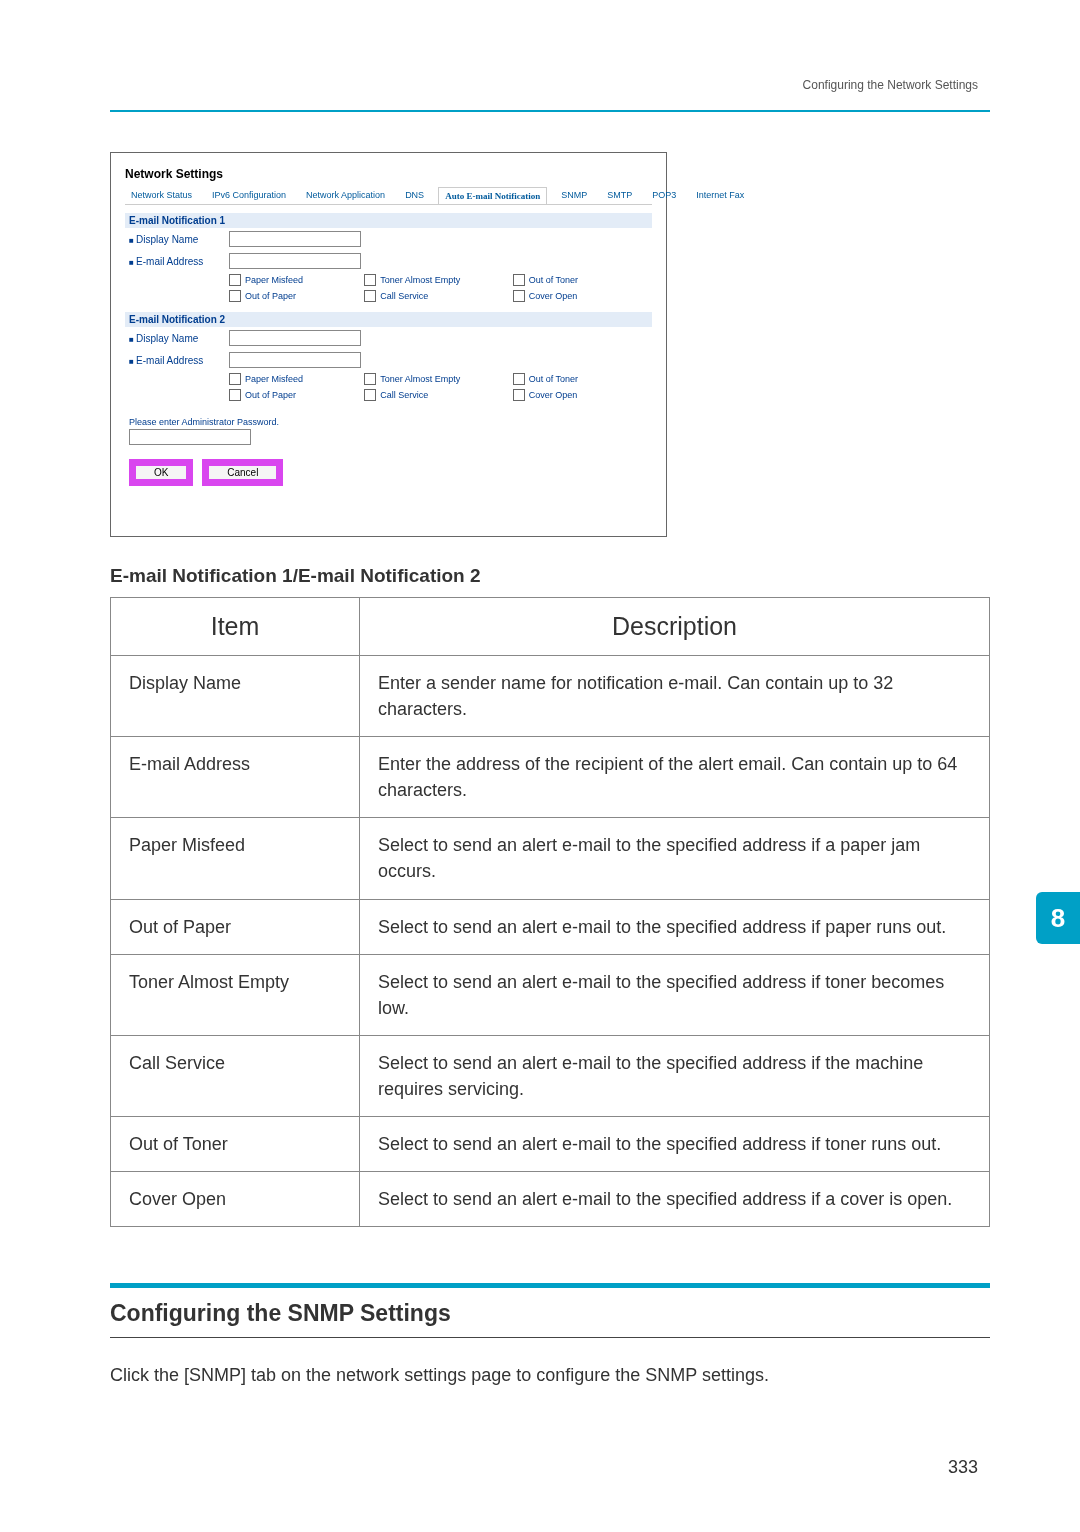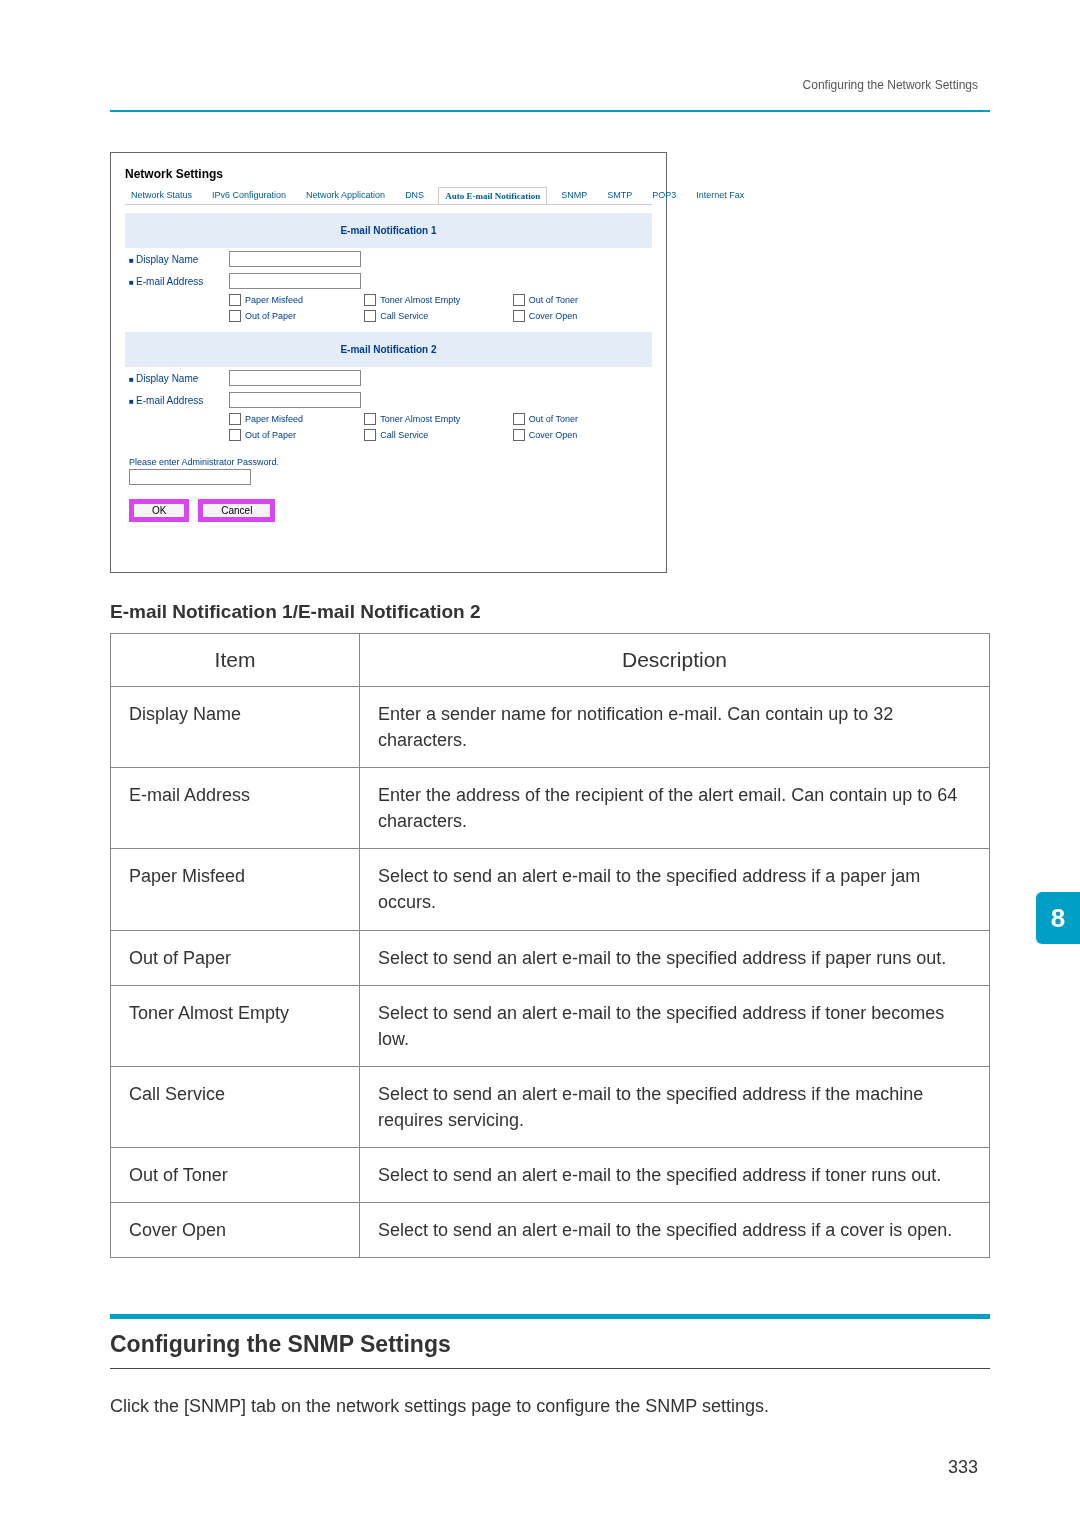--- a/index.html
+++ b/index.html
@@ -73,9 +73,8 @@
     color: #003d8f;
     font-weight: bold;
     font-size: 10px;
-    padding: 12px 4px;
+    padding: 2px 4px;
     margin-top: 8px;
-    text-align: center;
   }
   .form-row {
     display: flex;

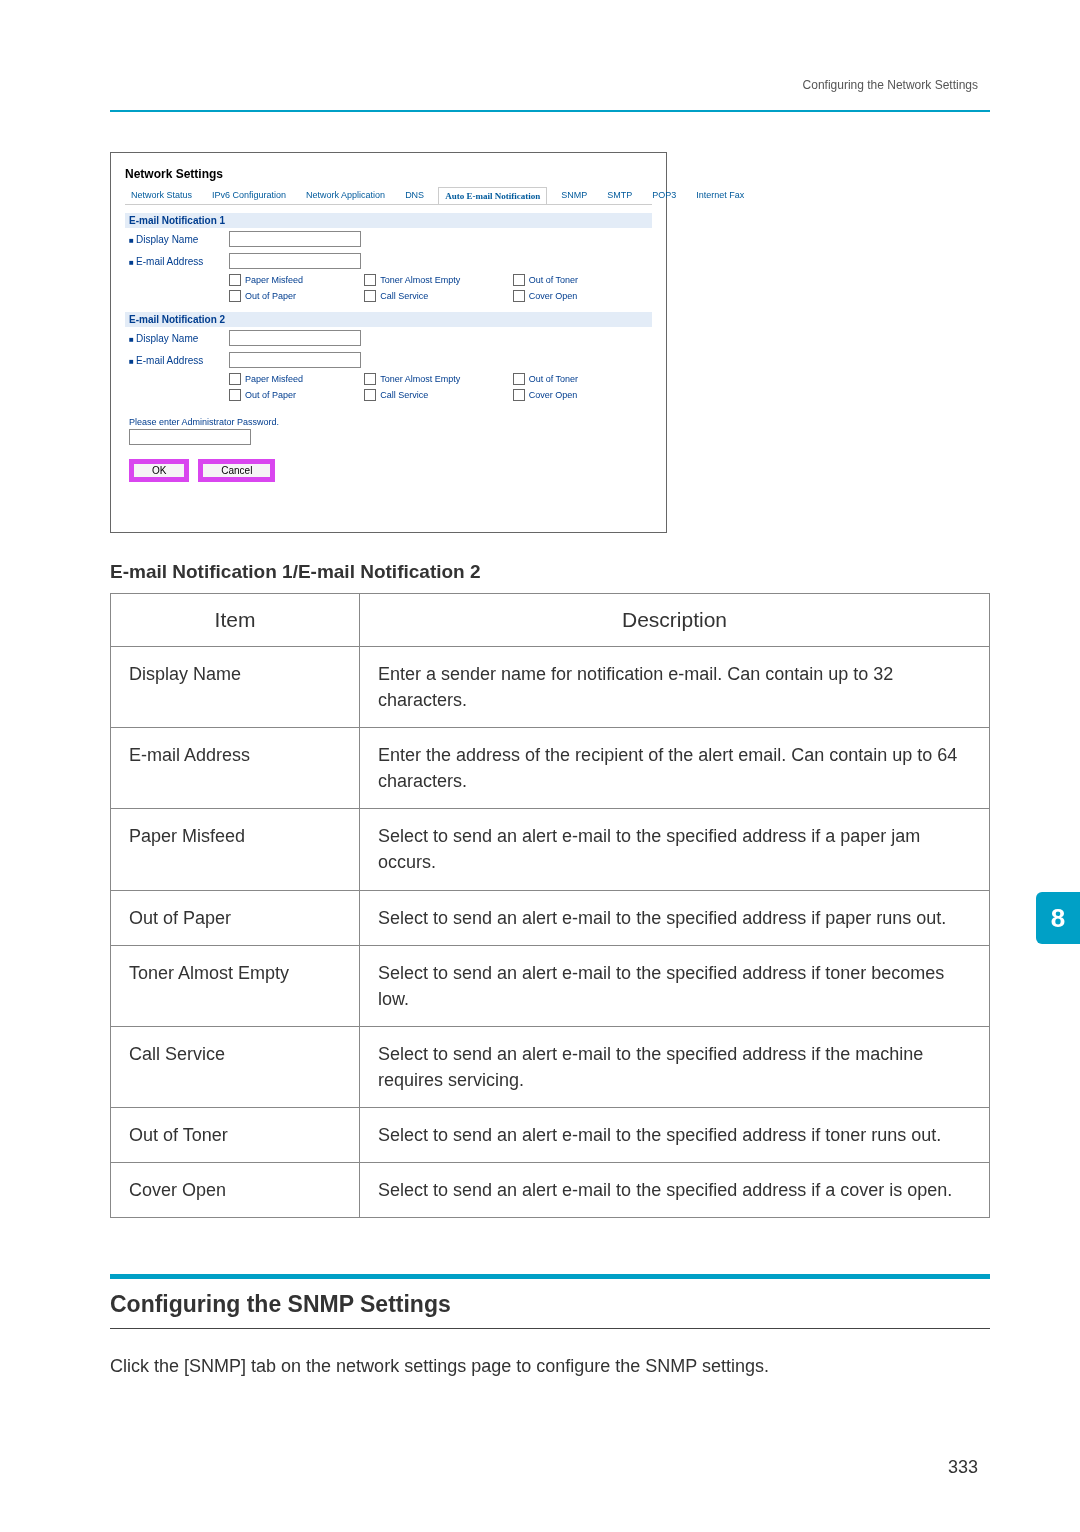--- a/index.html
+++ b/index.html
@@ -134,7 +134,7 @@
   }
   .btn {
     display: inline-block;
-    border: 5px solid #d946ef;
+    border: 7px solid #d946ef;
     padding: 1px 18px;
     font-size: 10px;
     background: #f5f5f5;

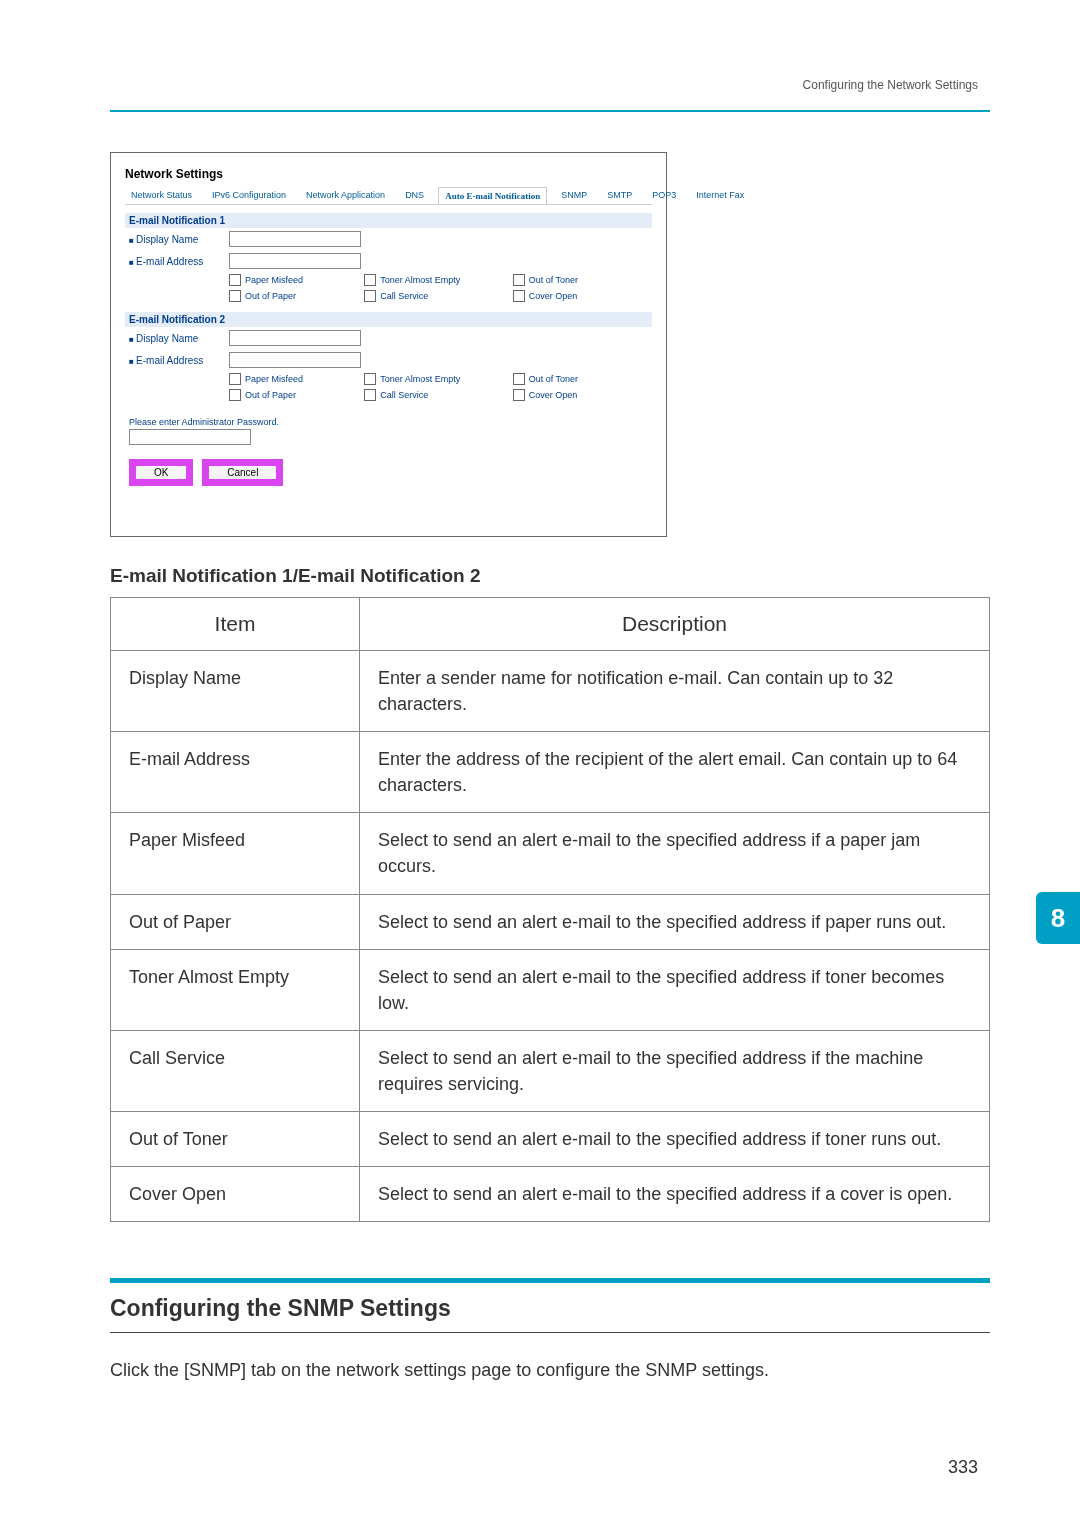--- a/index.html
+++ b/index.html
@@ -161,7 +161,7 @@
     padding: 14px 10px;
     border: 1px solid #888;
     color: #333;
-    font-size: 21px;
+    font-size: 25px;
   }
   table.desc td {
     padding: 14px 18px;

